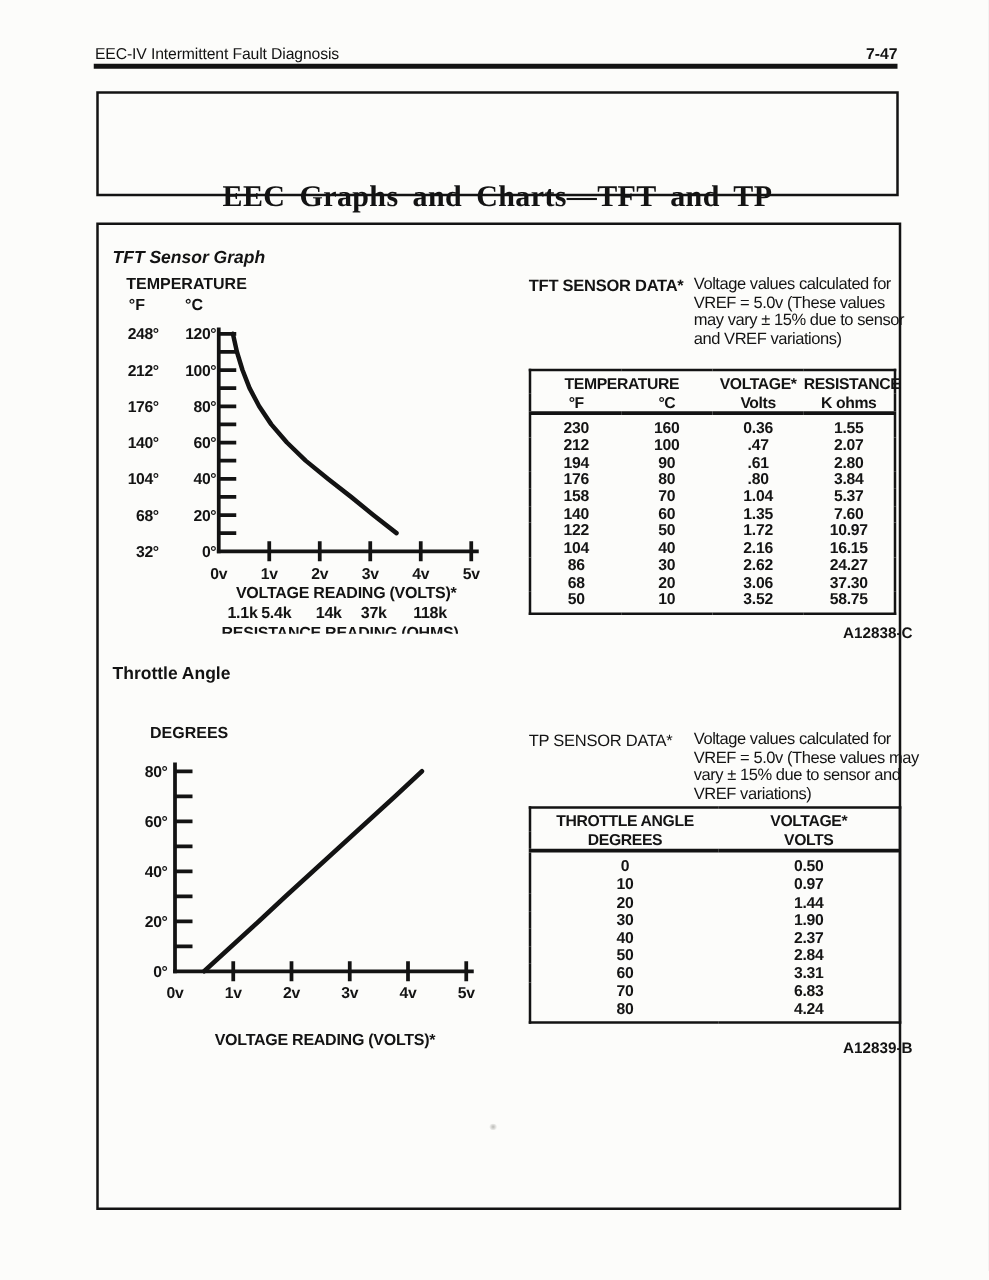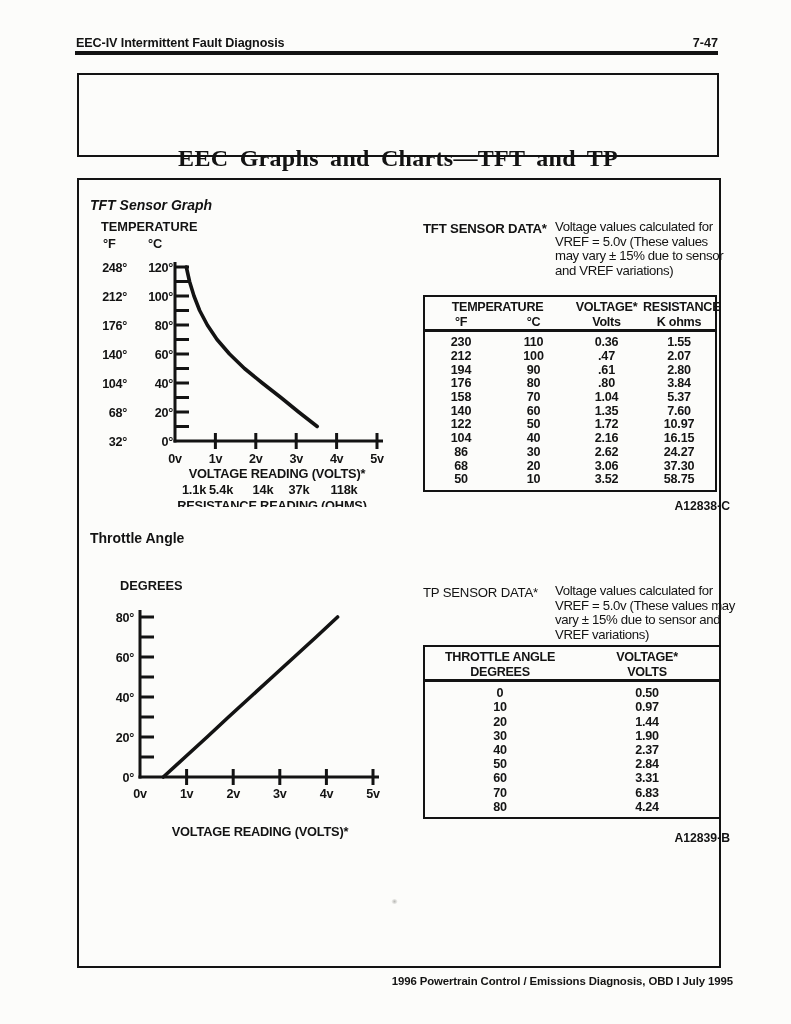--- a/index.html
+++ b/index.html
@@ -7,7 +7,7 @@
         color:#131313;font-family:"Liberation Sans",sans-serif;overflow:hidden;}
   .abs{position:absolute;}
   
-  #doc-header-title{left:76px;top:36px;font-size:12.6px;font-weight:bold;letter-spacing:-0.1px;}
+  #doc-header-title{left:76px;top:36px;font-size:12.6px;font-weight:normal;letter-spacing:-0.1px;}
   #doc-page-number{right:73px;top:36px;font-size:12.6px;font-weight:bold;}
   #header-rule{left:75px;top:51px;width:643px;height:4px;background:#131313;}
   

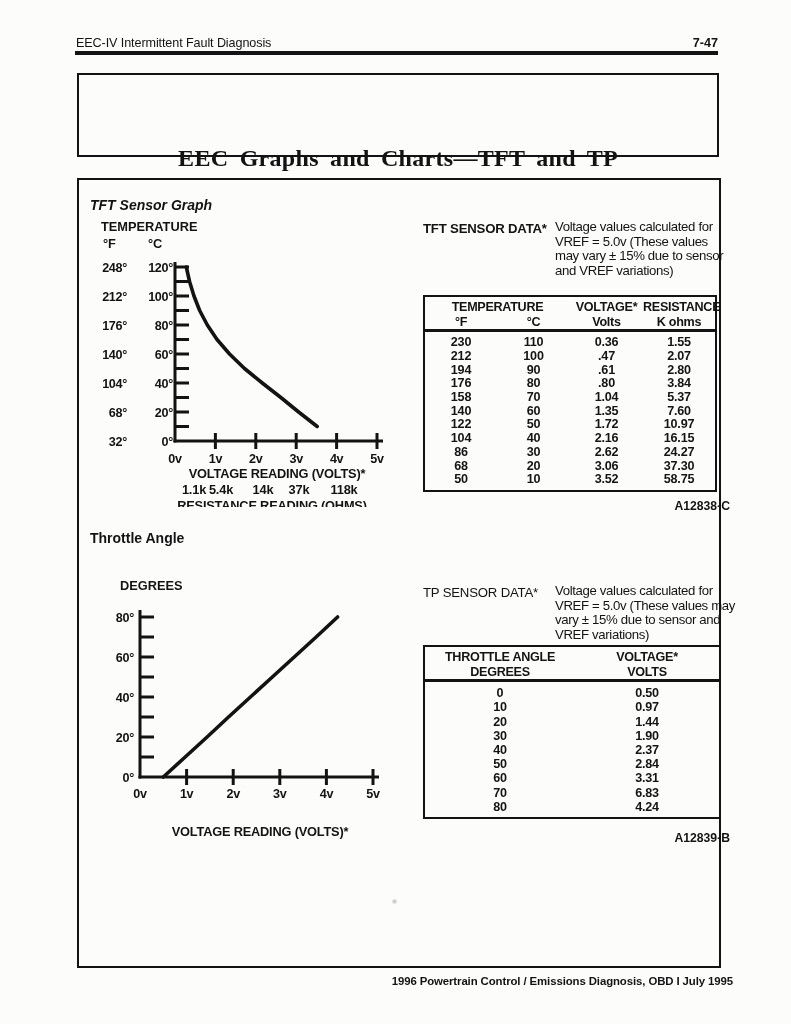--- a/index.html
+++ b/index.html
@@ -144,7 +144,7 @@
     <tbody>
         <tr>
           <td>230</td>
-          <td>110</td>
+          <td>160</td>
           <td>0.36</td>
           <td>1.55</td>
         </tr>

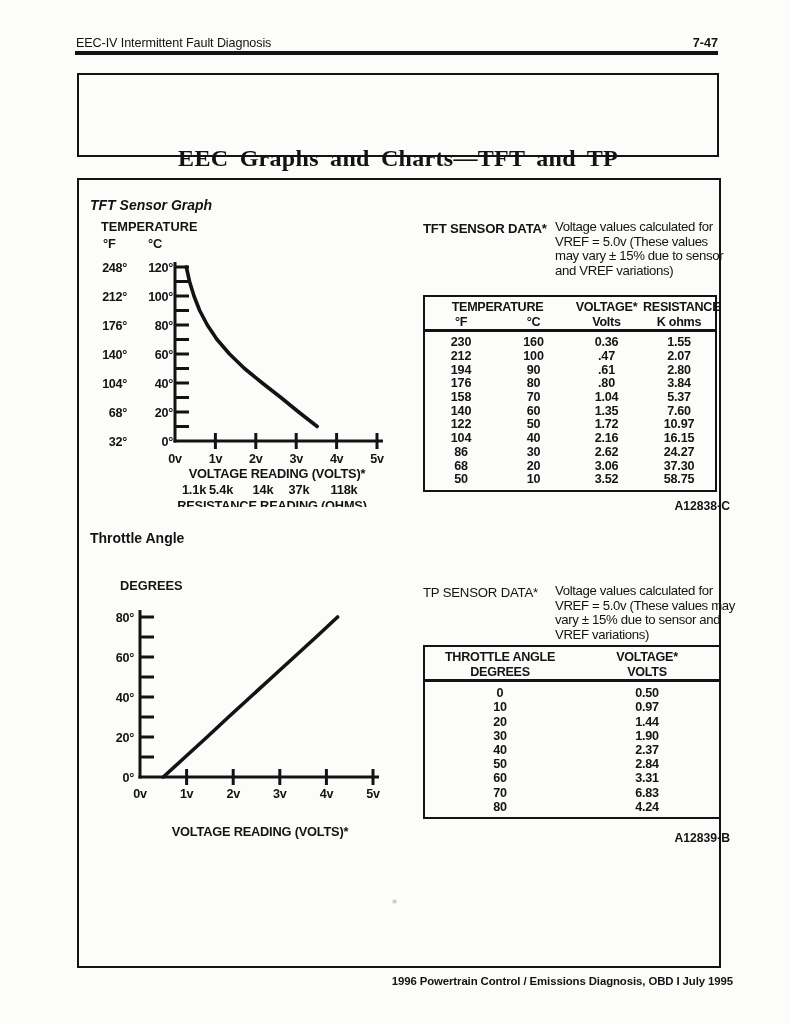--- a/index.html
+++ b/index.html
@@ -300,7 +300,6 @@
   </table>
   <div class="abs" id="fig-id-2">A12839-B</div>
 
-  <div class="abs" id="doc-footer">1996 Powertrain Control / Emissions Diagnosis, OBD I July 1995</div>
   <div class="abs" id="scan-artifact"></div>
 
 </div>

